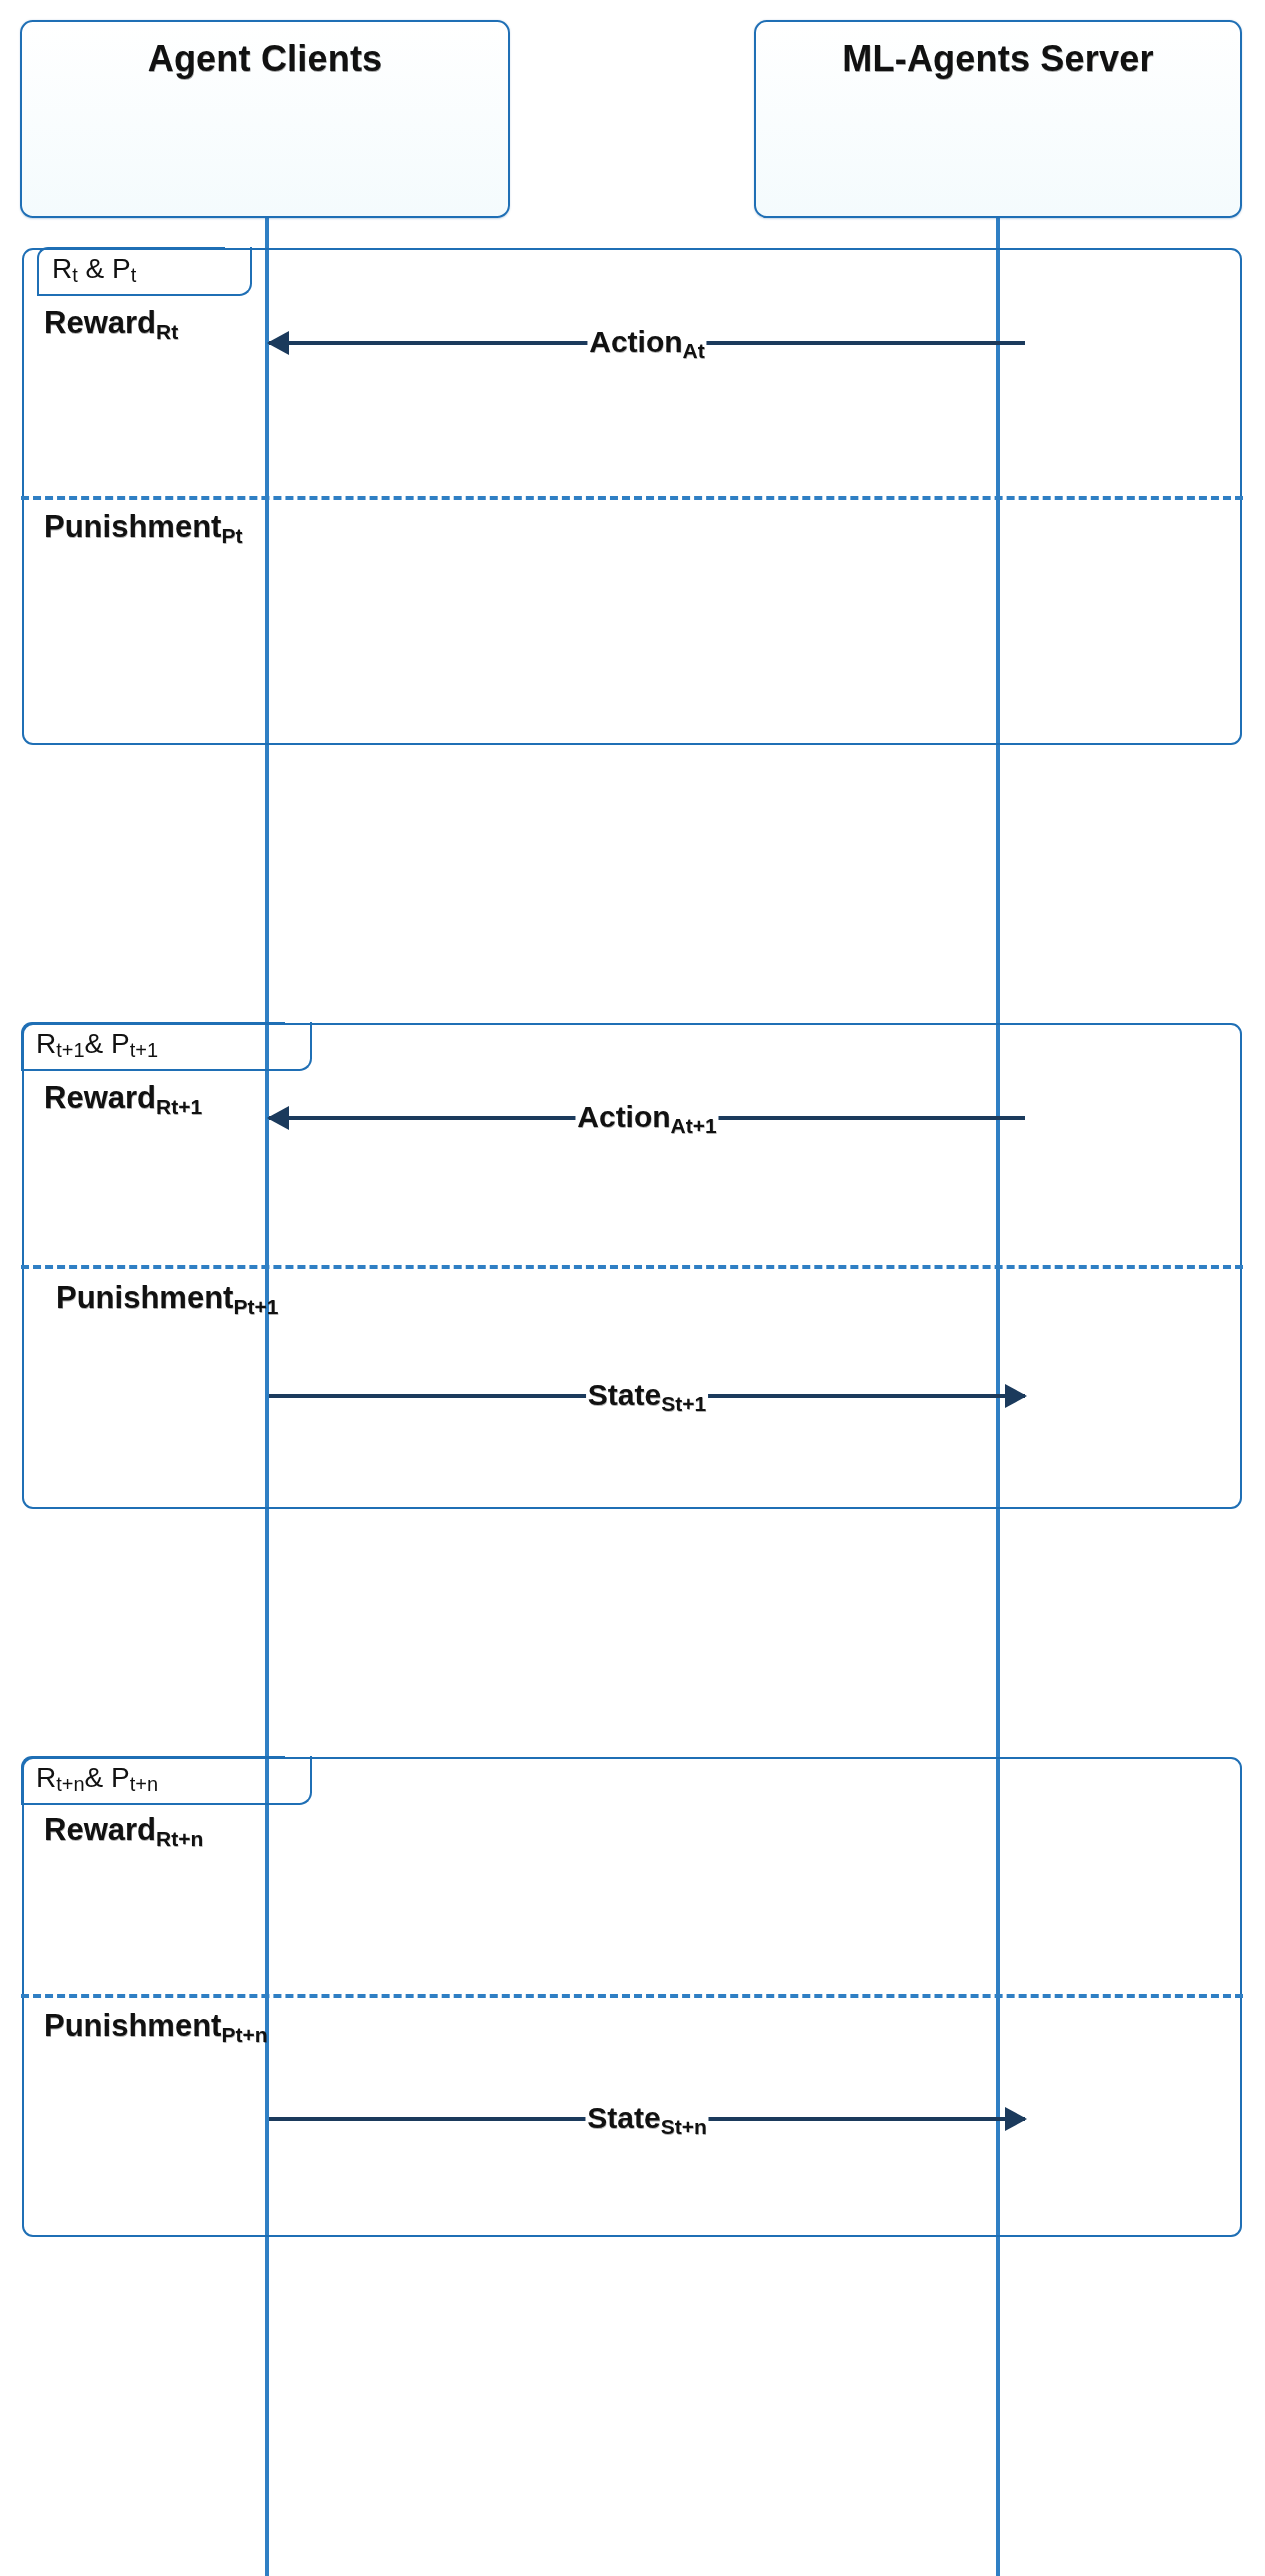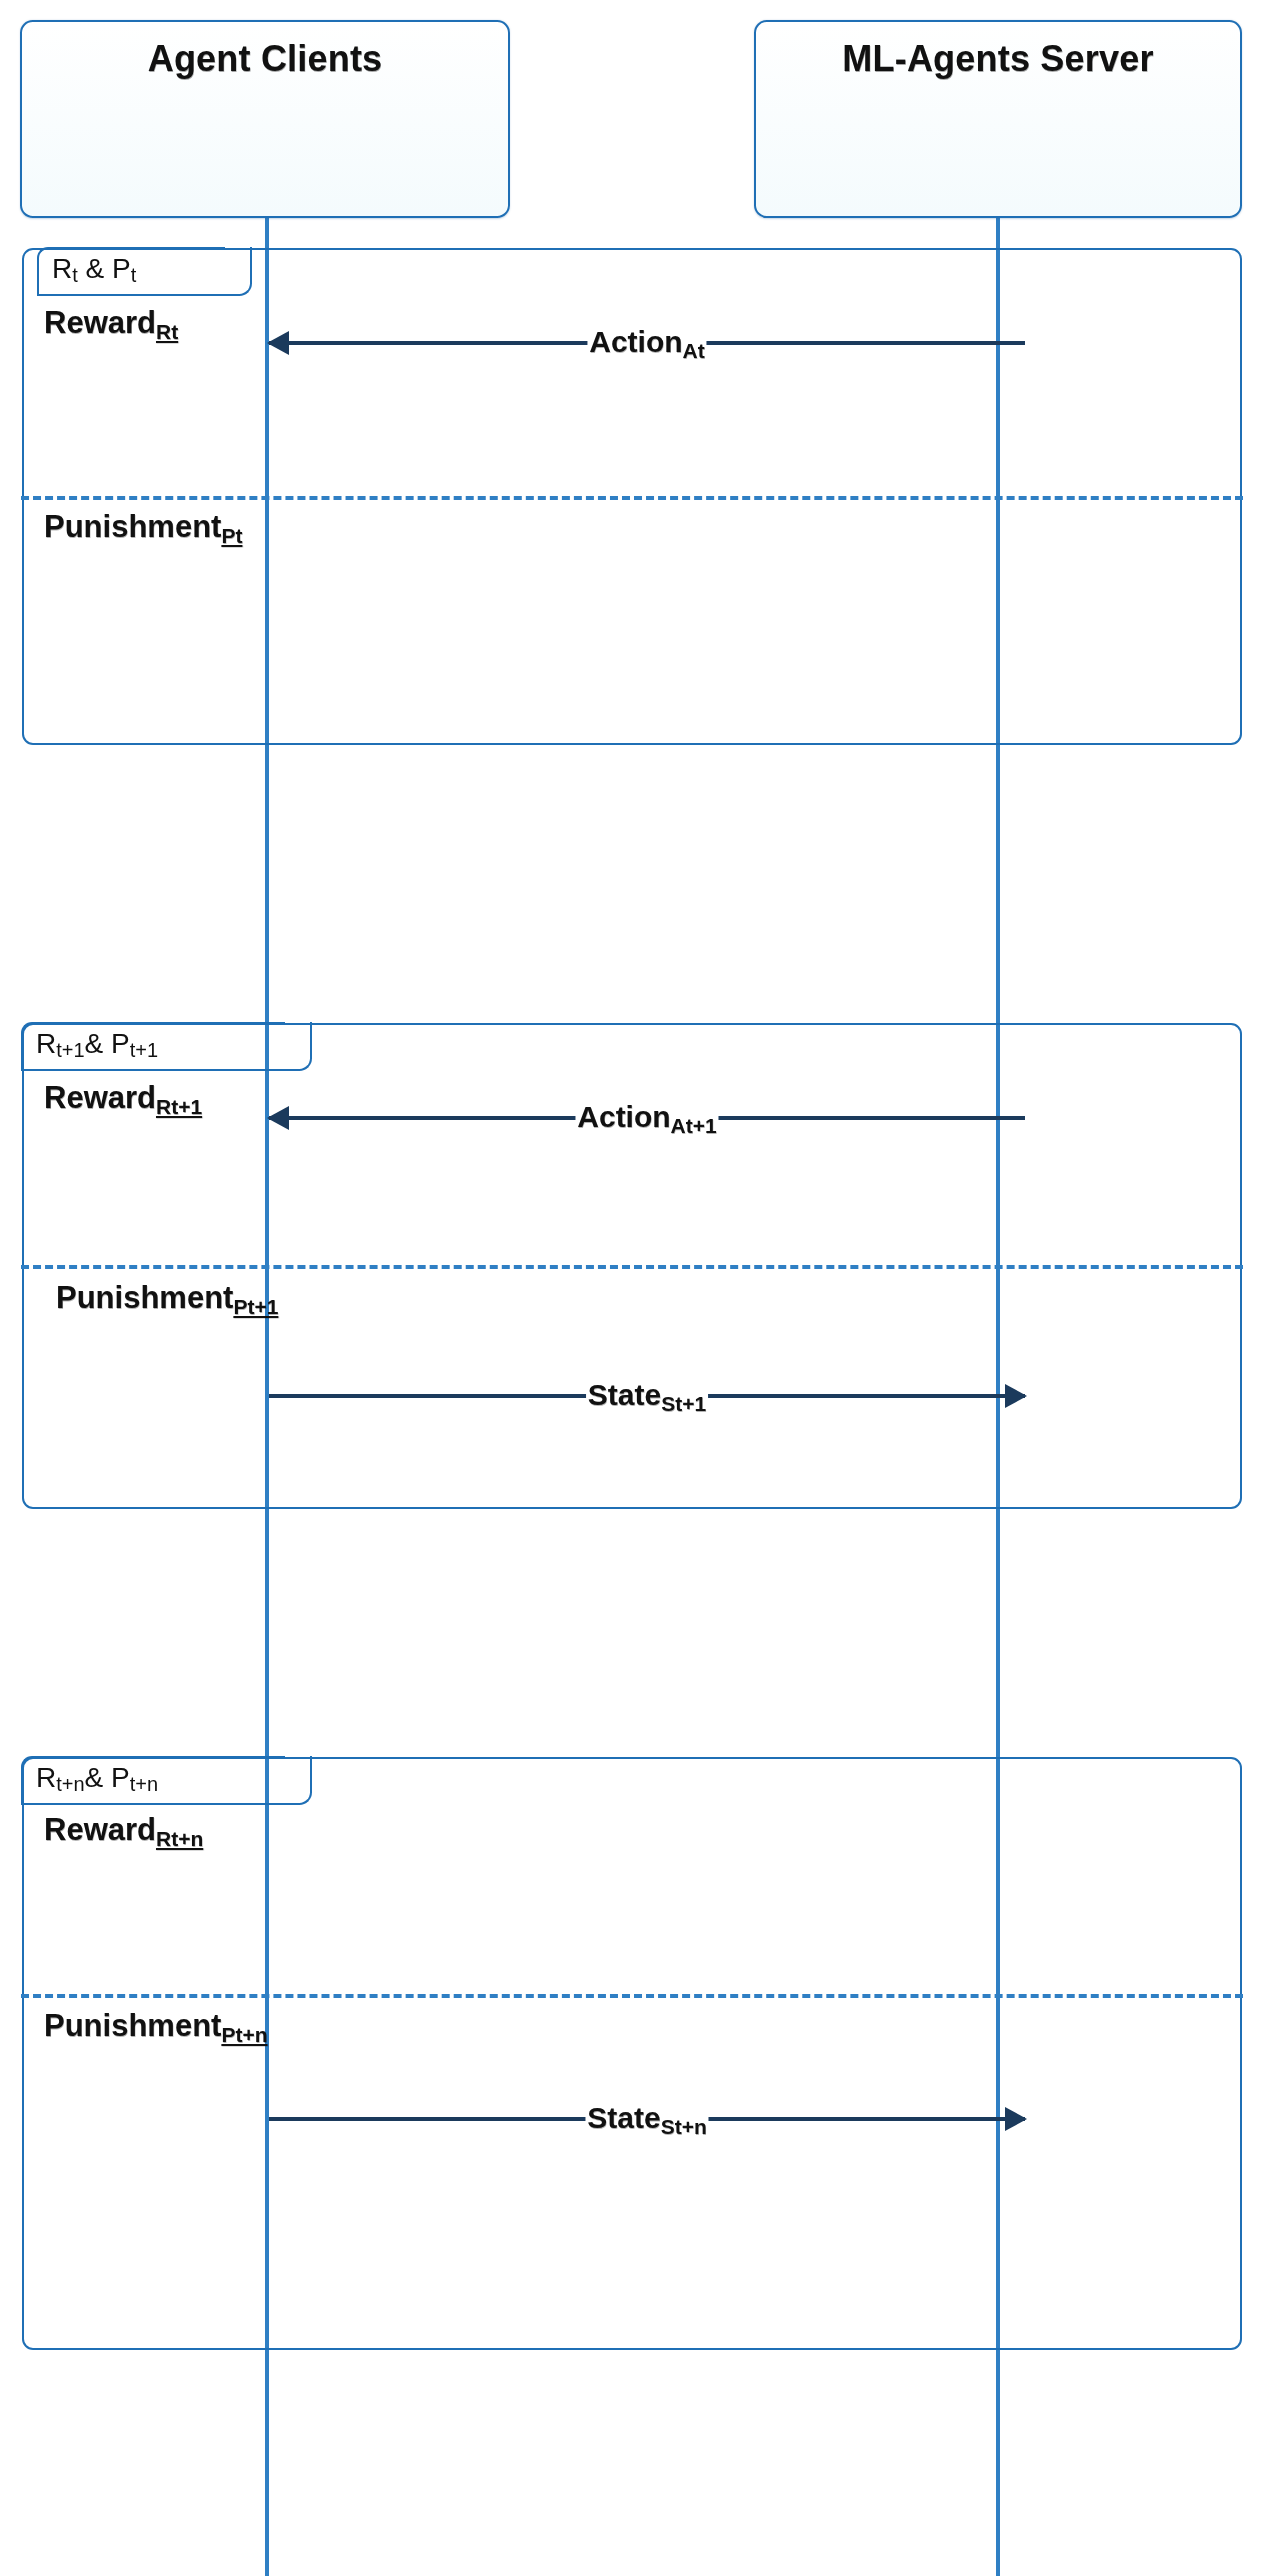--- a/index.html
+++ b/index.html
@@ -116,7 +116,6 @@
     font-weight: 700;
     position: relative;
     top: 5.5px;
-    text-decoration: underline;
   }
 
   

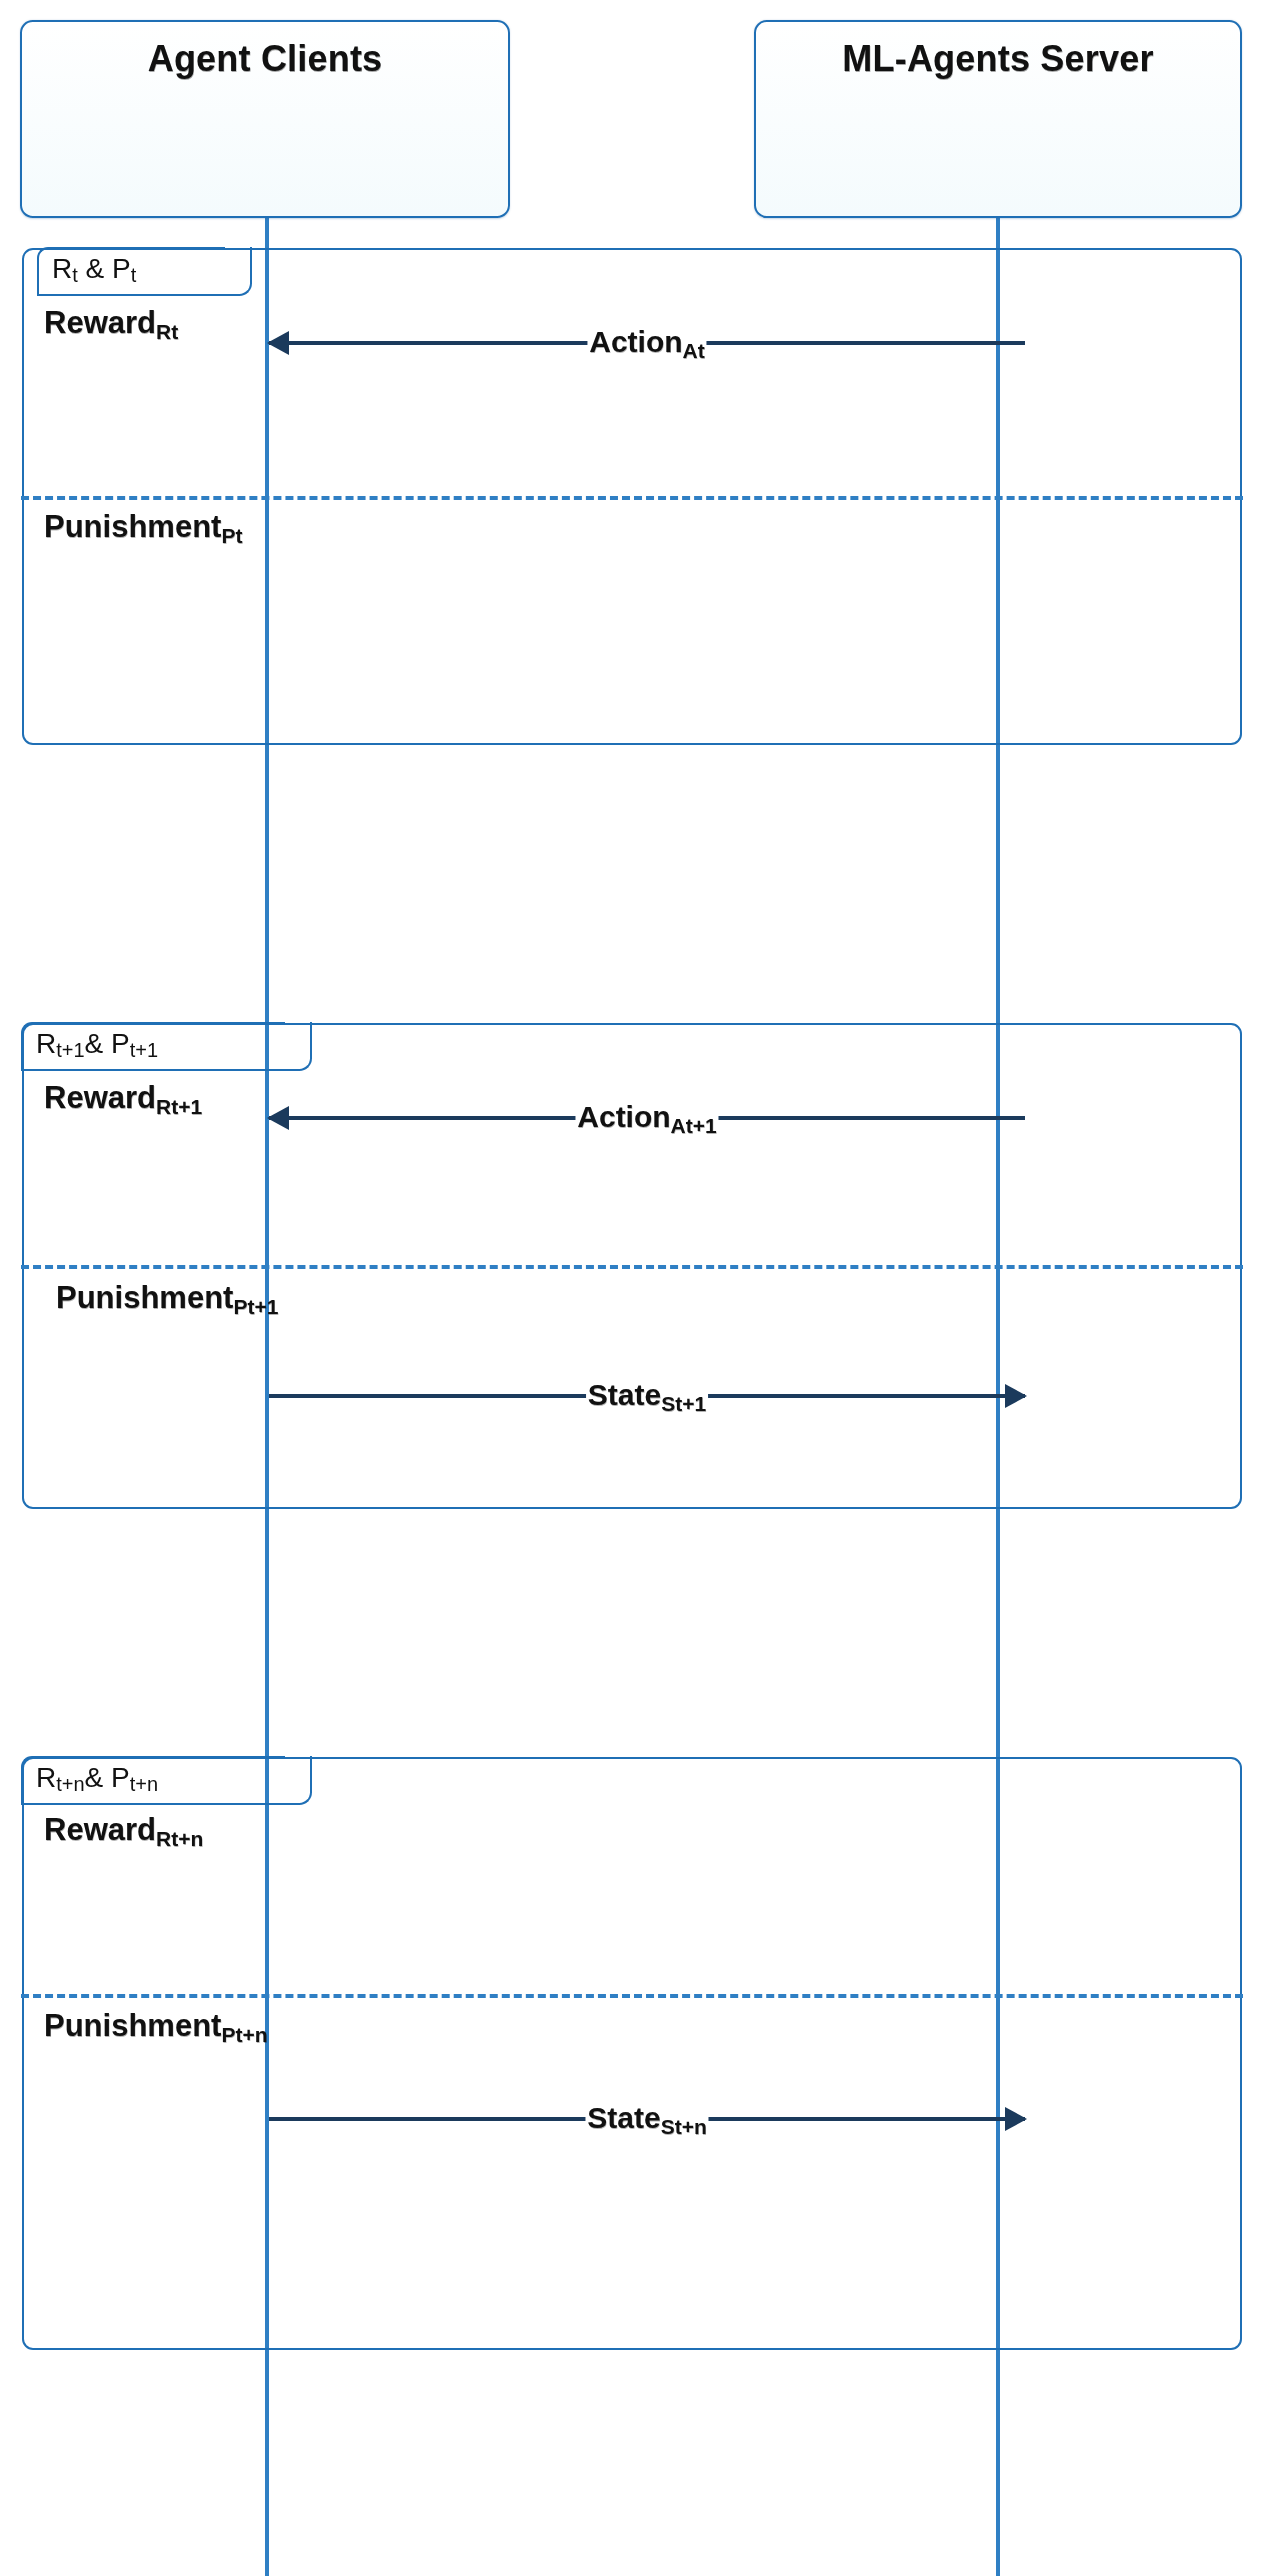--- a/index.html
+++ b/index.html
@@ -229,7 +229,7 @@
     </div>
   </div>
 
-  <div class="fragment" style="left:22px; top:1757px; width:1220px; height:593px;">
+  <div class="fragment" style="left:22px; top:1757px; width:1220px; height:480px;">
 
     <div class="frag-tab" style="width:264px;">
       <span class="frag-tab-label"><span>R</span><span class="sub">t+n</span><span>&amp; </span><span>P</span><span class="sub">t+n</span></span>

